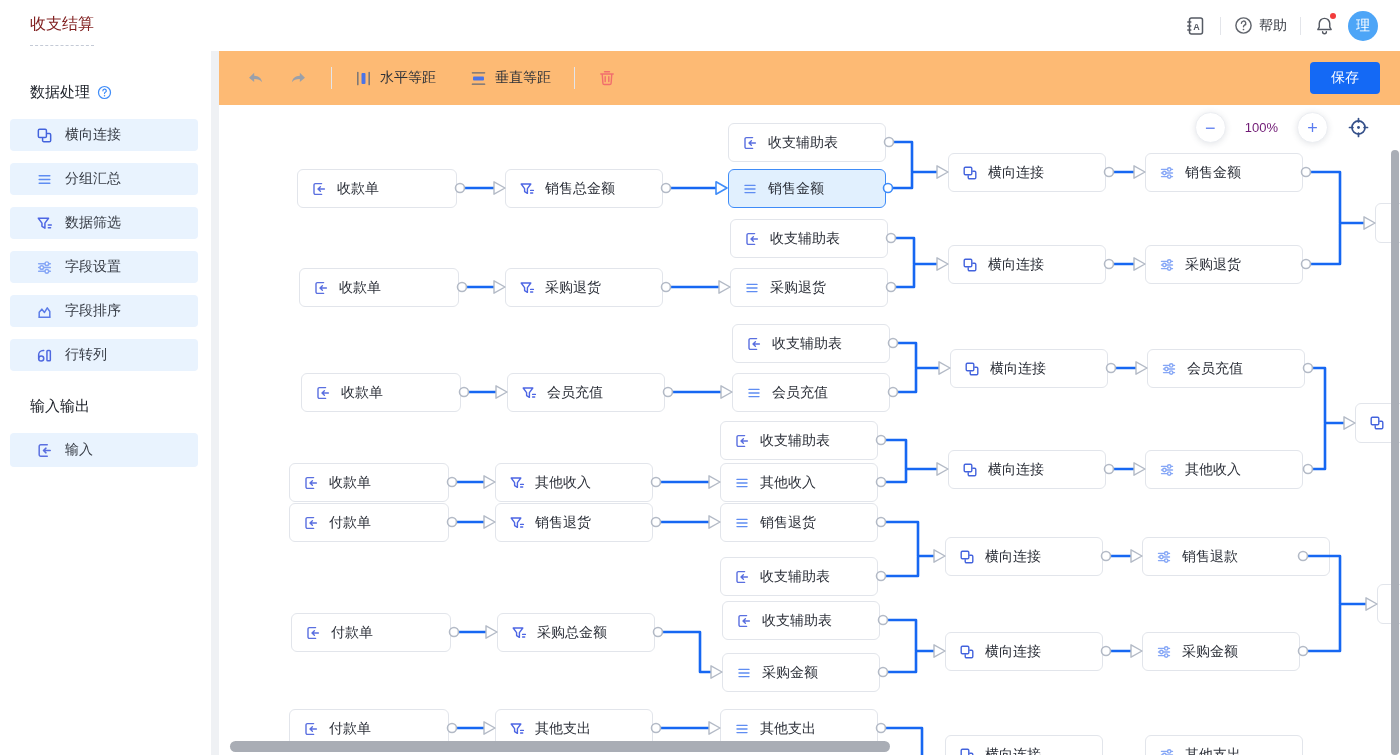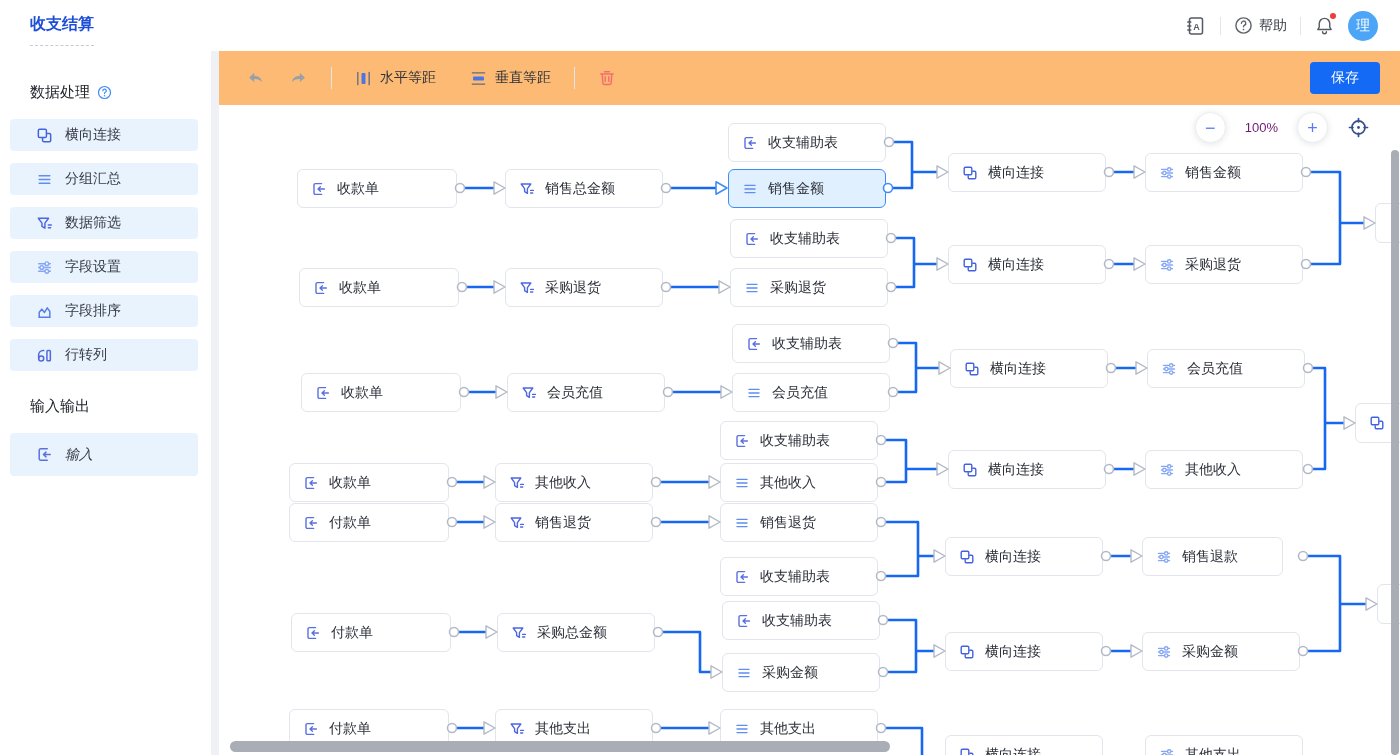--- a/index.html
+++ b/index.html
@@ -7,7 +7,7 @@
        font-family:"Liberation Sans","DejaVu Sans",sans-serif;-webkit-font-smoothing:antialiased;}
   
   .topbar{position:absolute;left:0;top:0;right:0;height:51px;background:#fff;border-bottom:1px solid #e8eaee;}
-  .title{position:absolute;left:30px;top:14px;font-size:16px;color:#1d4ed8;padding-bottom:10px;border-bottom:1px dashed #c4cad6;font-weight:bold;}
+  .title{position:absolute;left:30px;top:14px;font-size:16px;color:#7f1d1d;padding-bottom:10px;border-bottom:1px dashed #c4cad6;}
   .top-right{position:absolute;right:22px;top:0;height:51px;display:flex;align-items:center;gap:13px;}
   .tr-icon{display:flex;align-items:center;justify-content:center;cursor:pointer;position:relative;}
   .tr-icon svg{display:block;}

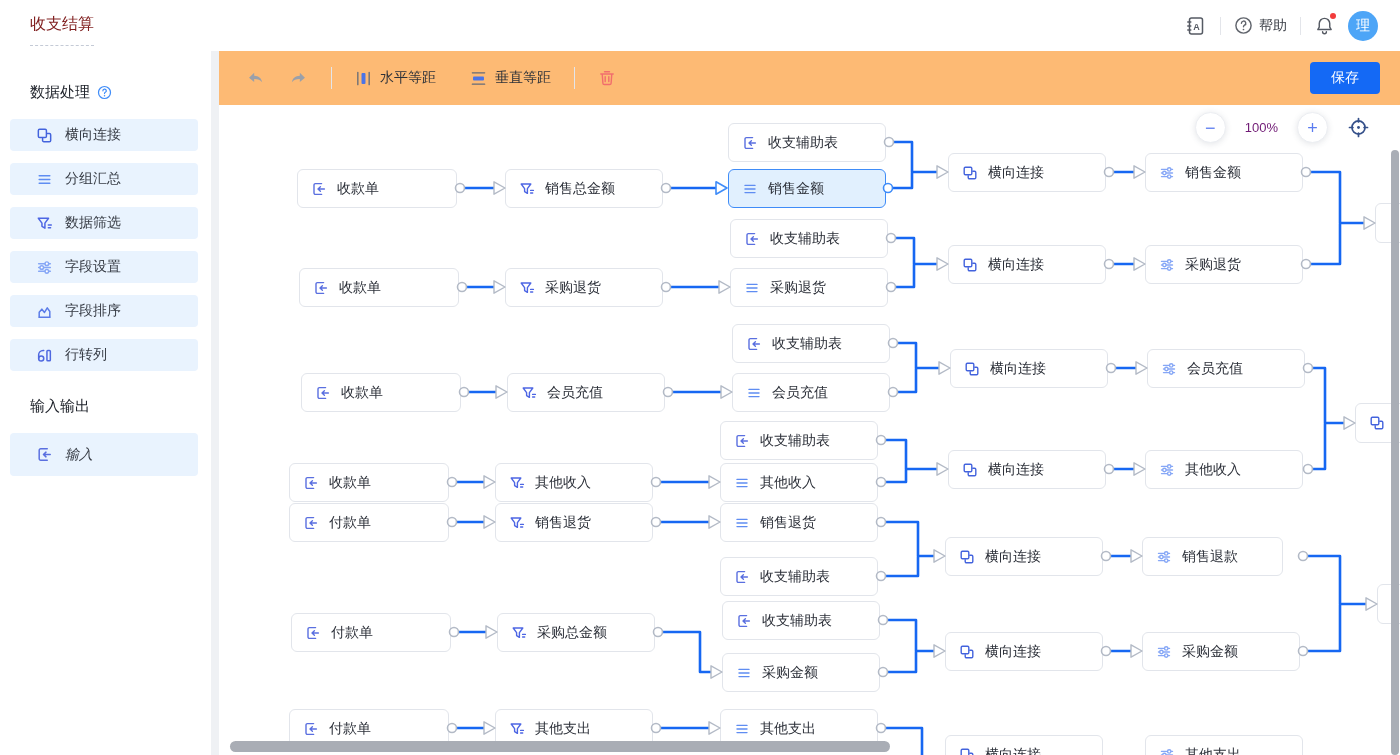--- a/index.html
+++ b/index.html
@@ -25,7 +25,7 @@
   .side-item .sicon svg{width:17px;height:17px;display:block;}
   .side-item.disabled{background:#f4f4f6;color:#bcc0c8;cursor:default;}
   .side-item.disabled .sicon{color:#bcc0c8 !important;}
-  .side-item.tall{height:43px;font-style:italic;}
+  .side-item.tall{height:34px;}
   
   .panel{position:absolute;left:219px;top:51px;right:0;bottom:0;background:#fff;}
   .toolbar{position:absolute;left:0;top:0;right:0;height:54px;border-bottom:1px solid #ececf0;display:flex;align-items:center;background:#fdba74;}

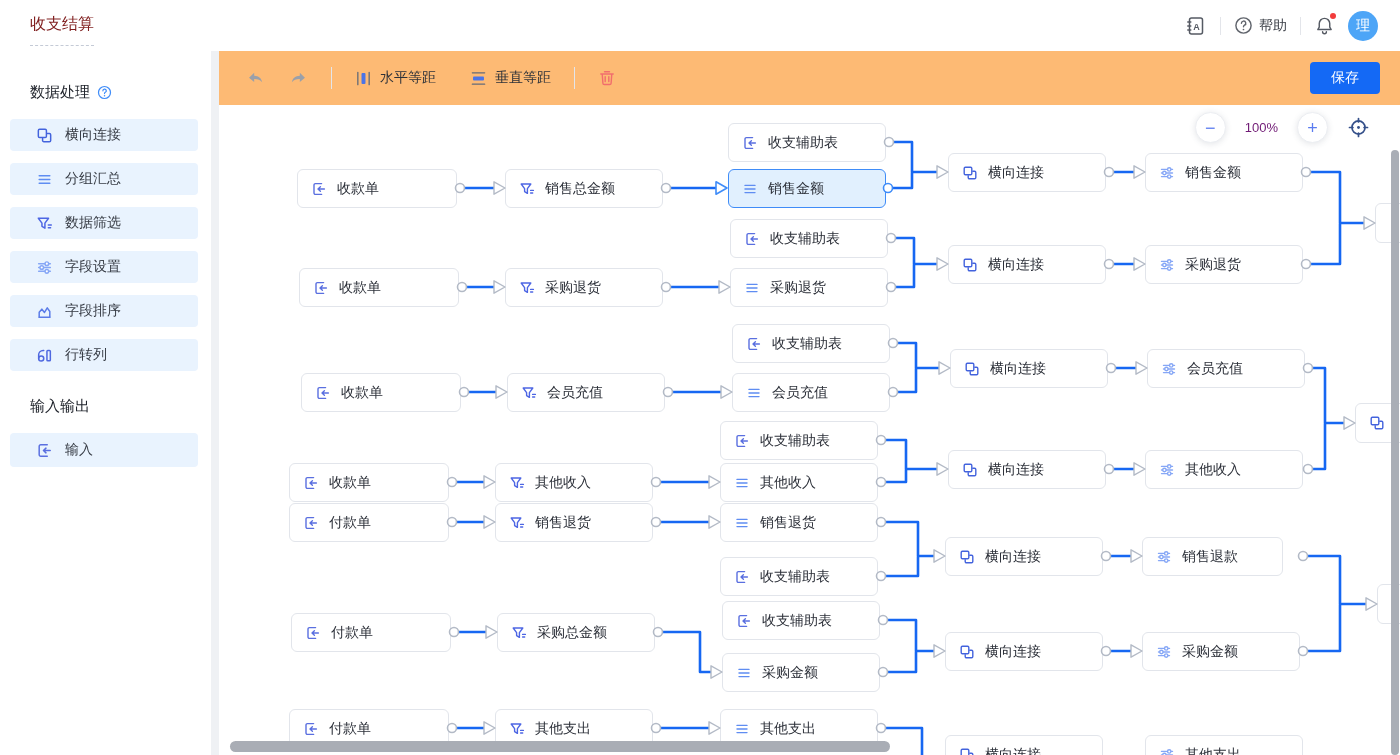--- a/index.html
+++ b/index.html
@@ -680,7 +680,7 @@
           </span>
           <span>其他收入</span>
         </div>
-        <div class="node" style="left: 923px; top: 432px; width: 141px; height: 39px;">
+        <div class="node" style="left: 923px; top: 432px; width: 188px; height: 39px;">
           <span class="nicon" style="color:#86a7f6">
             <svg viewBox="0 0 16 16" fill="none" stroke="currentColor" stroke-width="1.4" stroke-linecap="round" stroke-linejoin="round">
               <path d="M2.5 4.4h11M2.5 8h11M2.5 11.6h11"></path>

